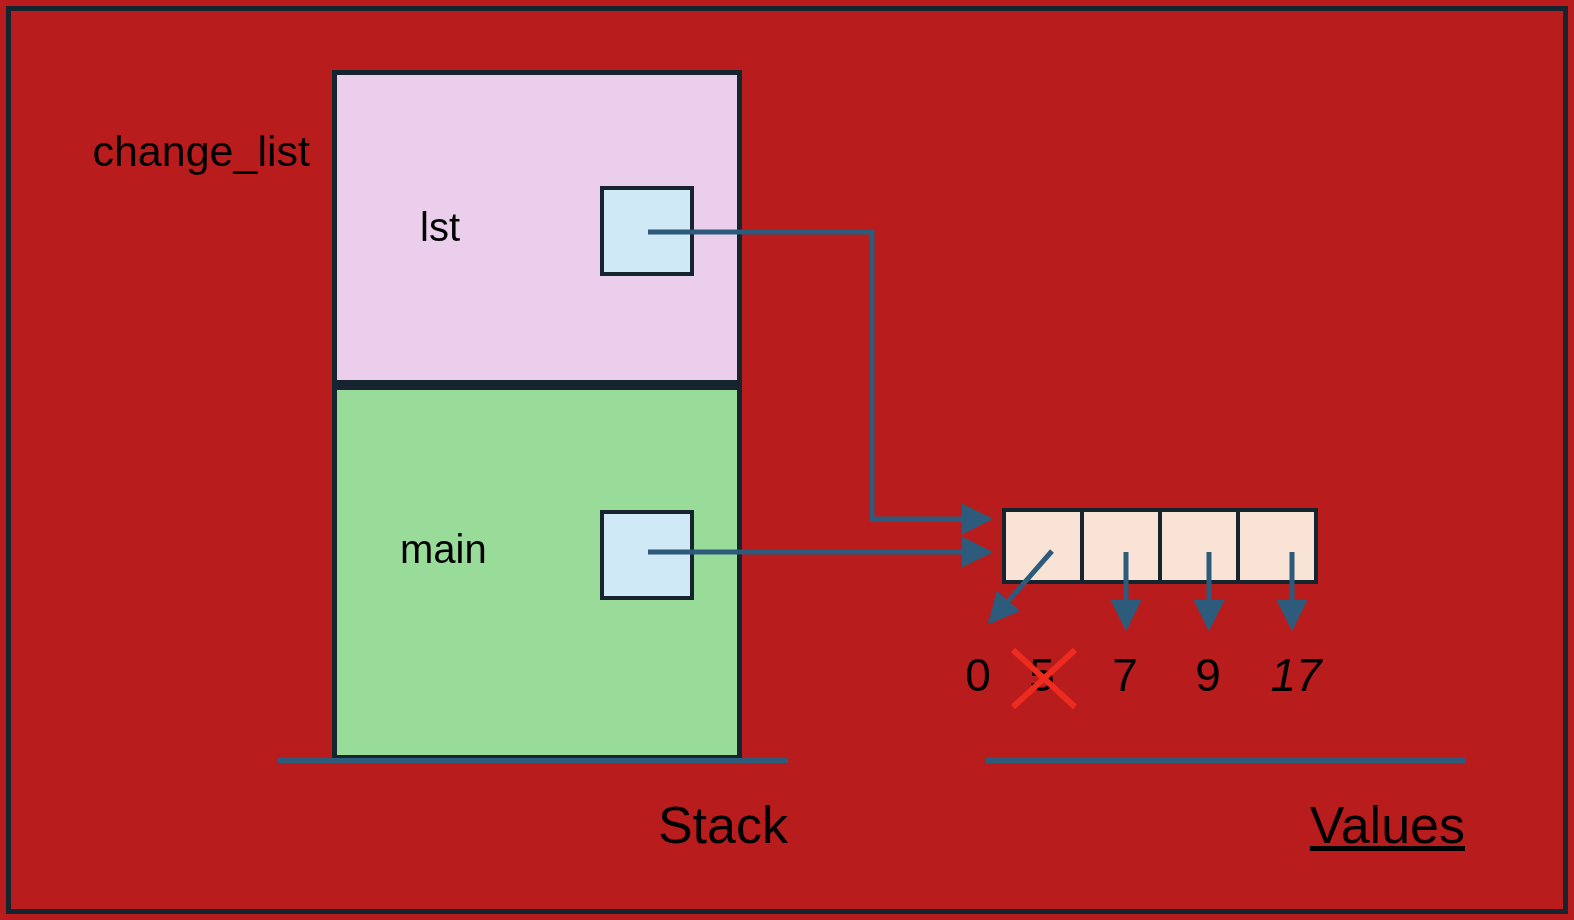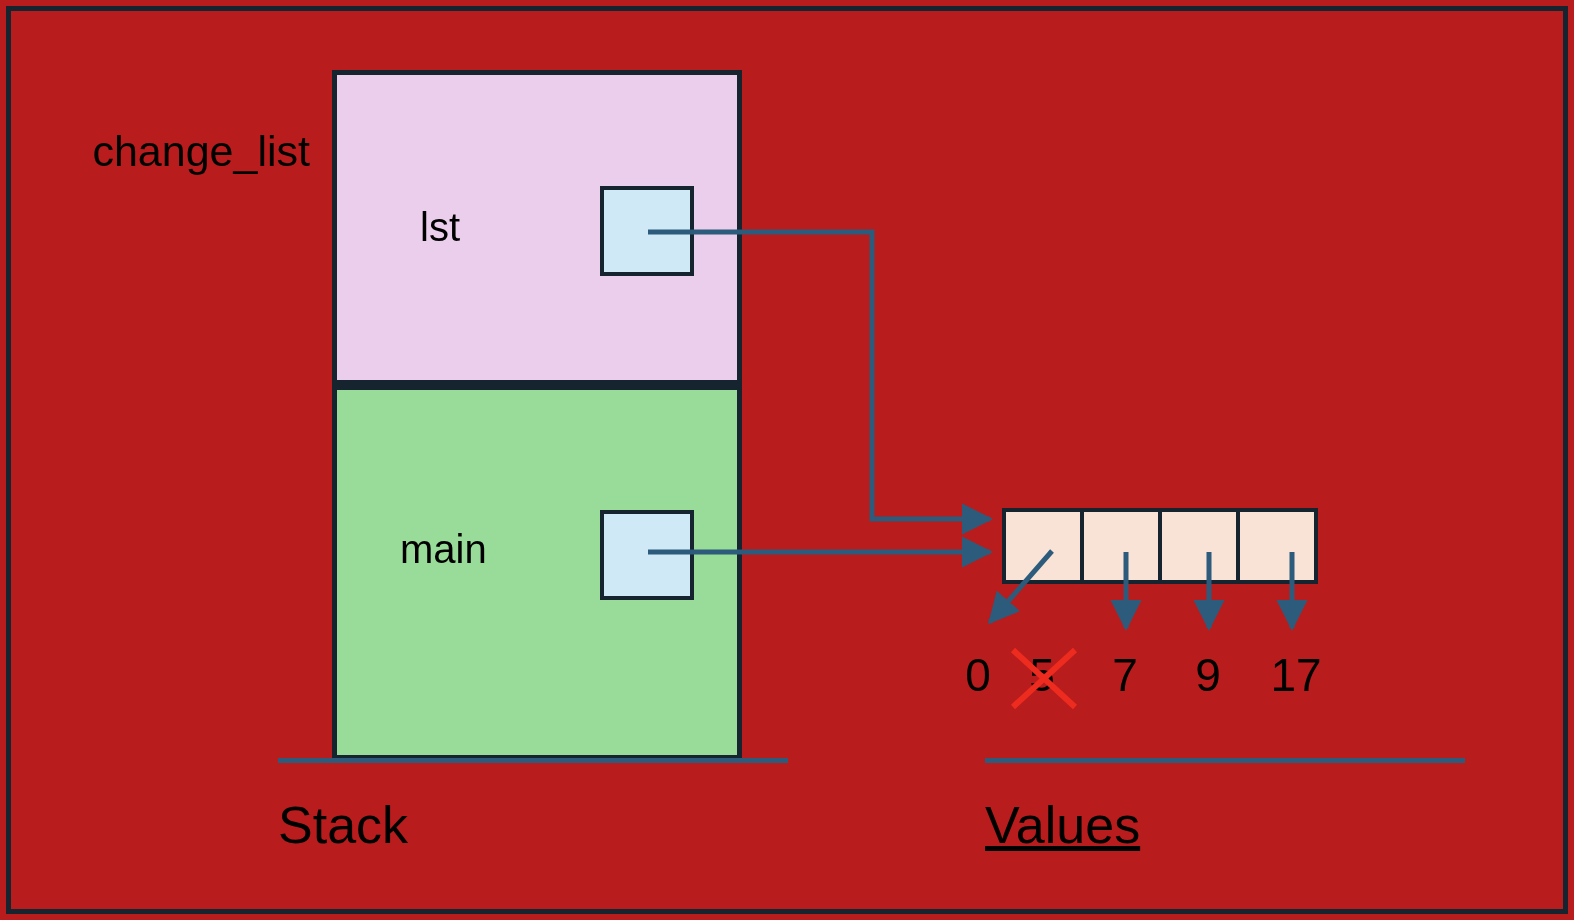--- a/index.html
+++ b/index.html
@@ -138,7 +138,7 @@
   #value-5  { left: 1002px; top: 648px; width: 80px; }
   #value-7  { left: 1085px; top: 648px; width: 80px; }
   #value-9  { left: 1168px; top: 648px; width: 80px; }
-  #value-17 { left: 1250px; top: 648px; width: 92px; }
+  #value-17 { left: 1250px; top: 648px; width: 92px; font-style: italic; }
 
   
   #connectors {

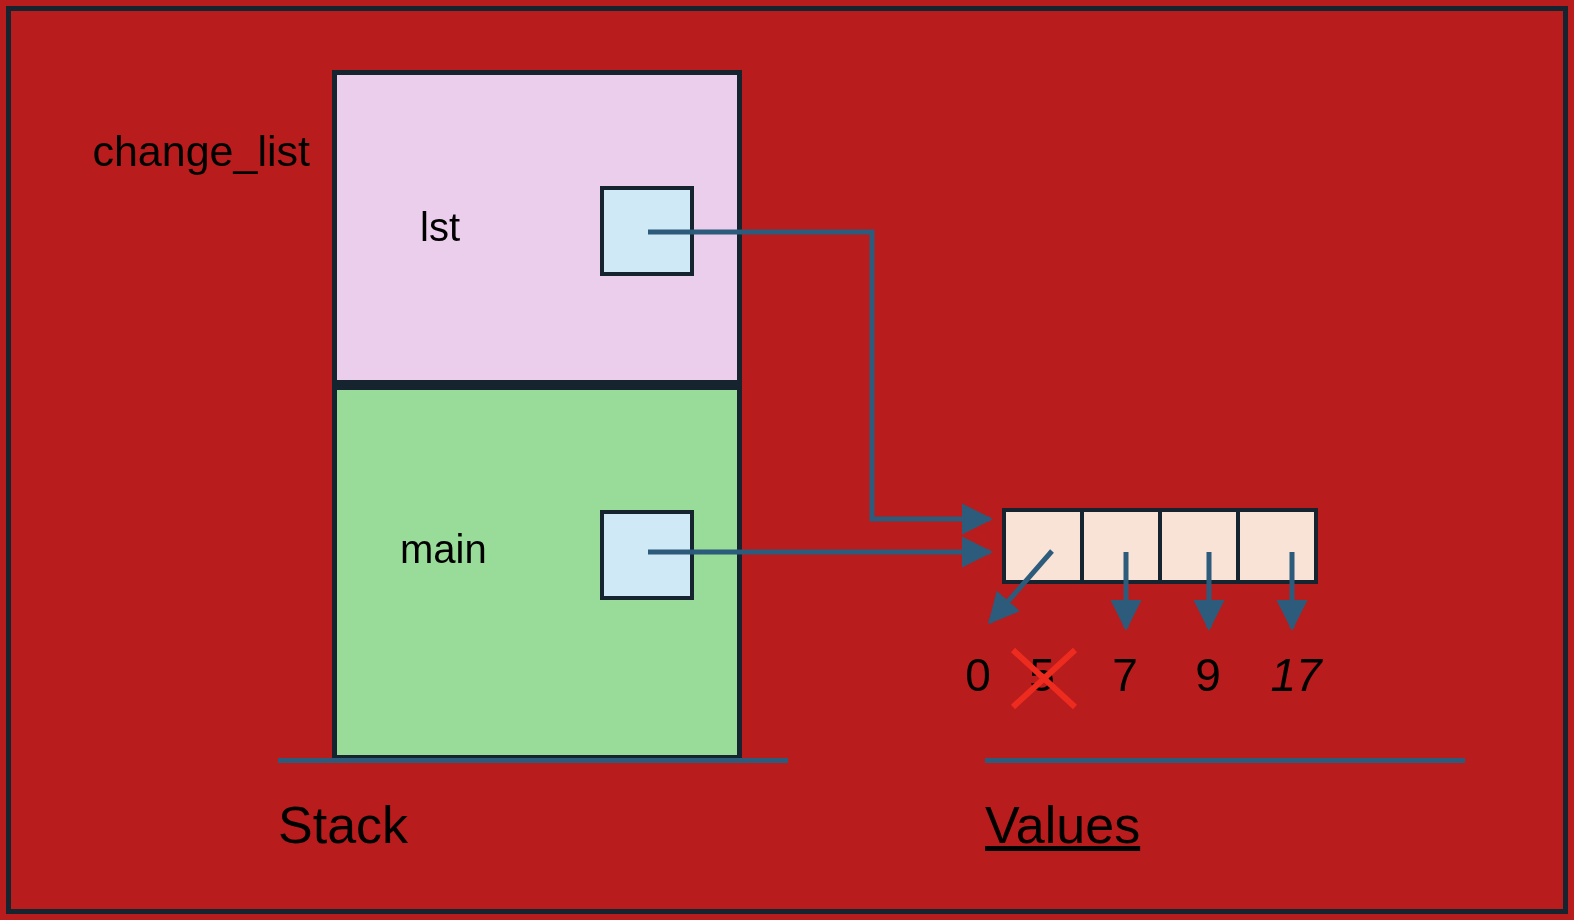--- a/index.html
+++ b/index.html
@@ -102,7 +102,7 @@
     position: absolute;
     font-size: 52px;
     color: #000000;
-    text-align: left;
+    text-align: right;
     white-space: nowrap;
   }
   #caption-stack  { left: 278px; top: 795px; width: 510px; }

